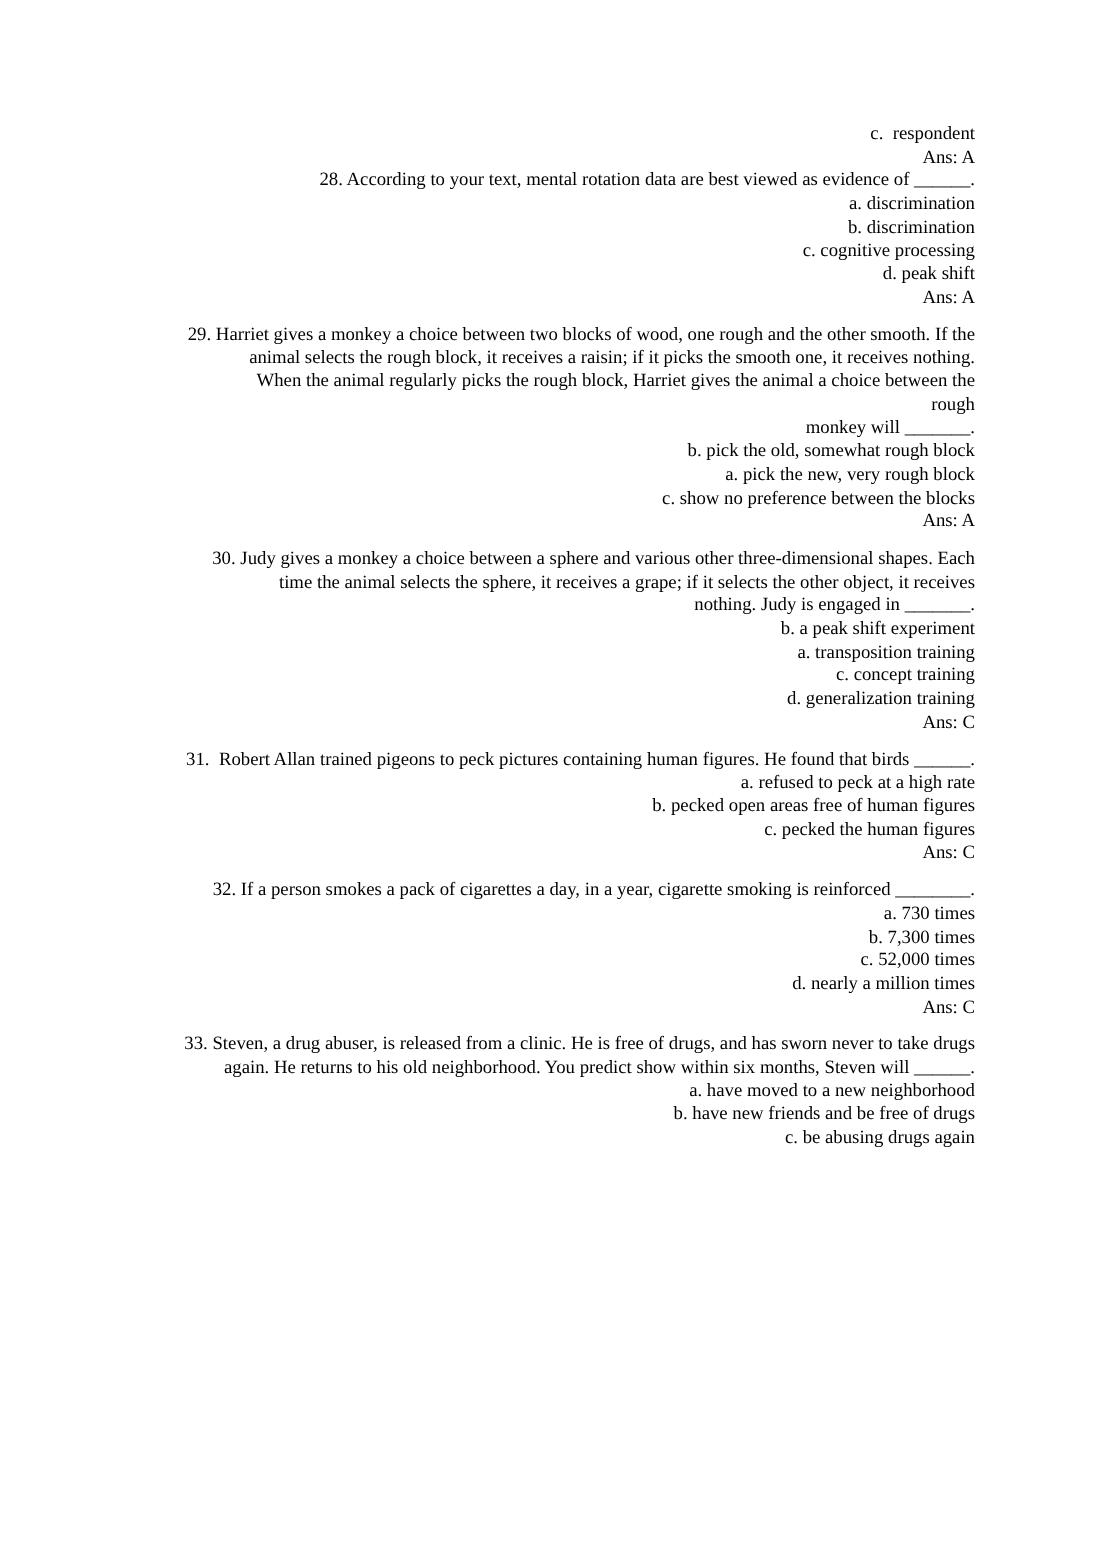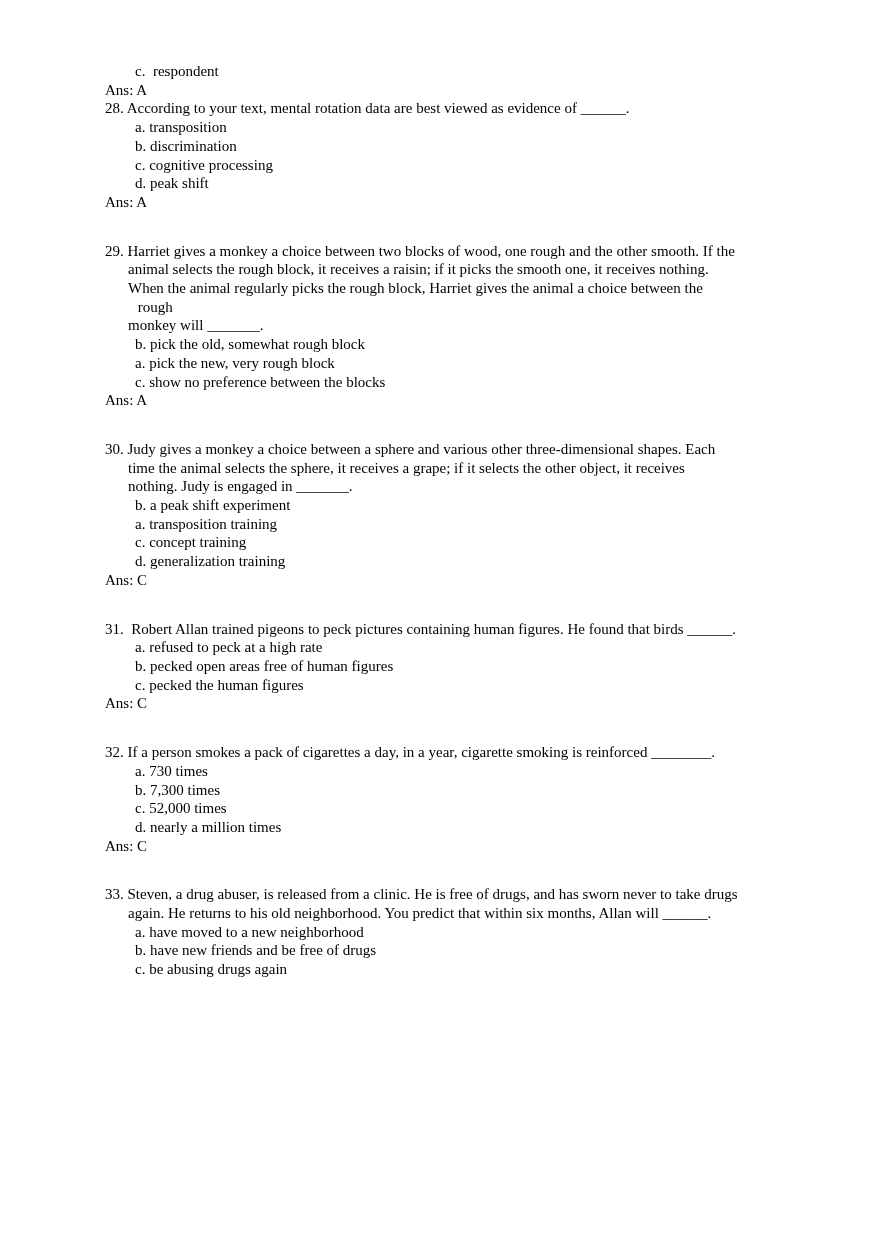--- a/index.html
+++ b/index.html
@@ -18,7 +18,8 @@
   }
   #document-page {
     box-sizing: border-box;
-    padding: 62px 100px 40px 105px;
+    padding: 98px 100px 40px 105px;
+    text-align: right;
   }
   .line {
     white-space: pre-wrap;

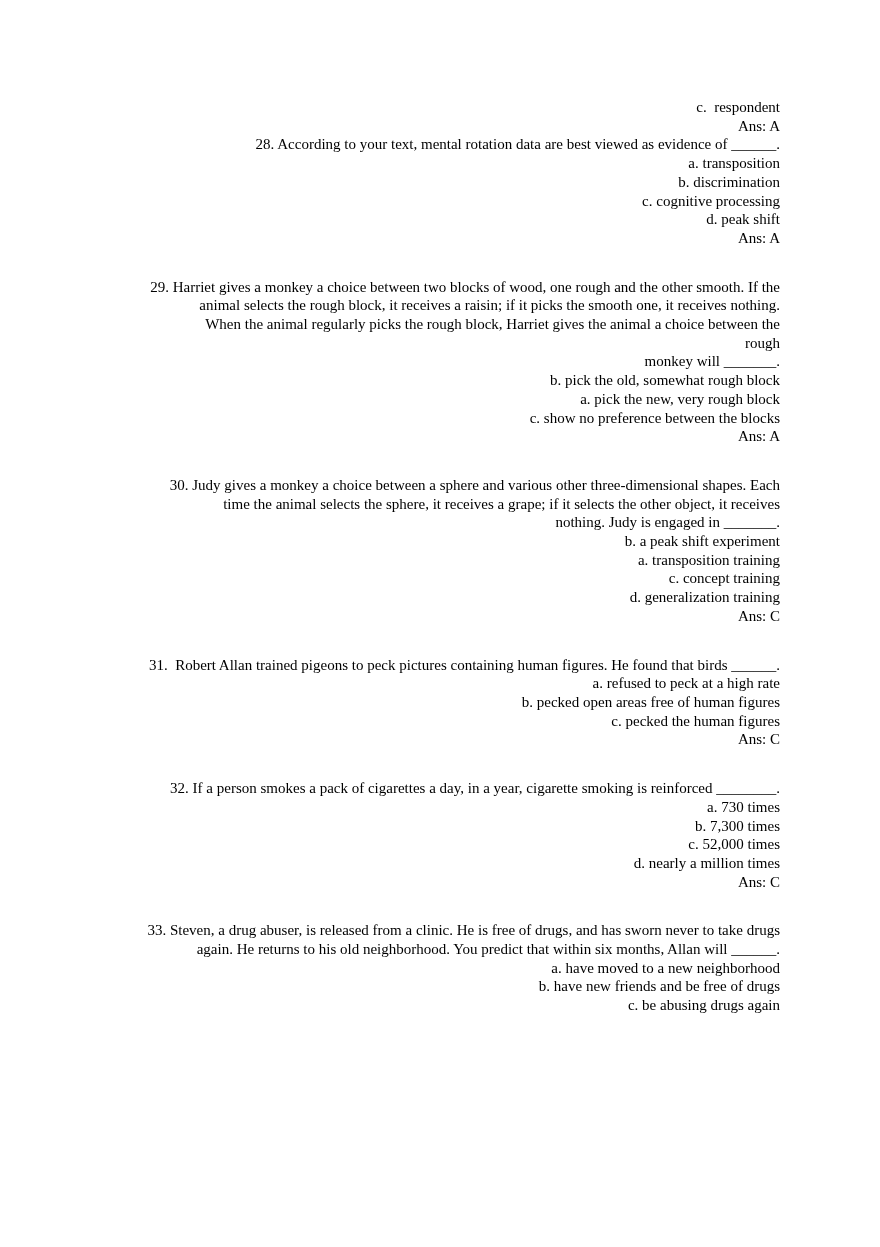--- a/index.html
+++ b/index.html
@@ -51,7 +51,7 @@
     </div>
     <div class="question">
       <div class="line heading">28. According to your text, mental rotation data are best viewed as evidence of ______.</div>
-      <div class="line option">a. transposition</div>
+      <div class="line option">a. discrimination</div>
       <div class="line option">b. discrimination</div>
       <div class="line option">c. cognitive processing</div>
       <div class="line option">d. peak shift</div>

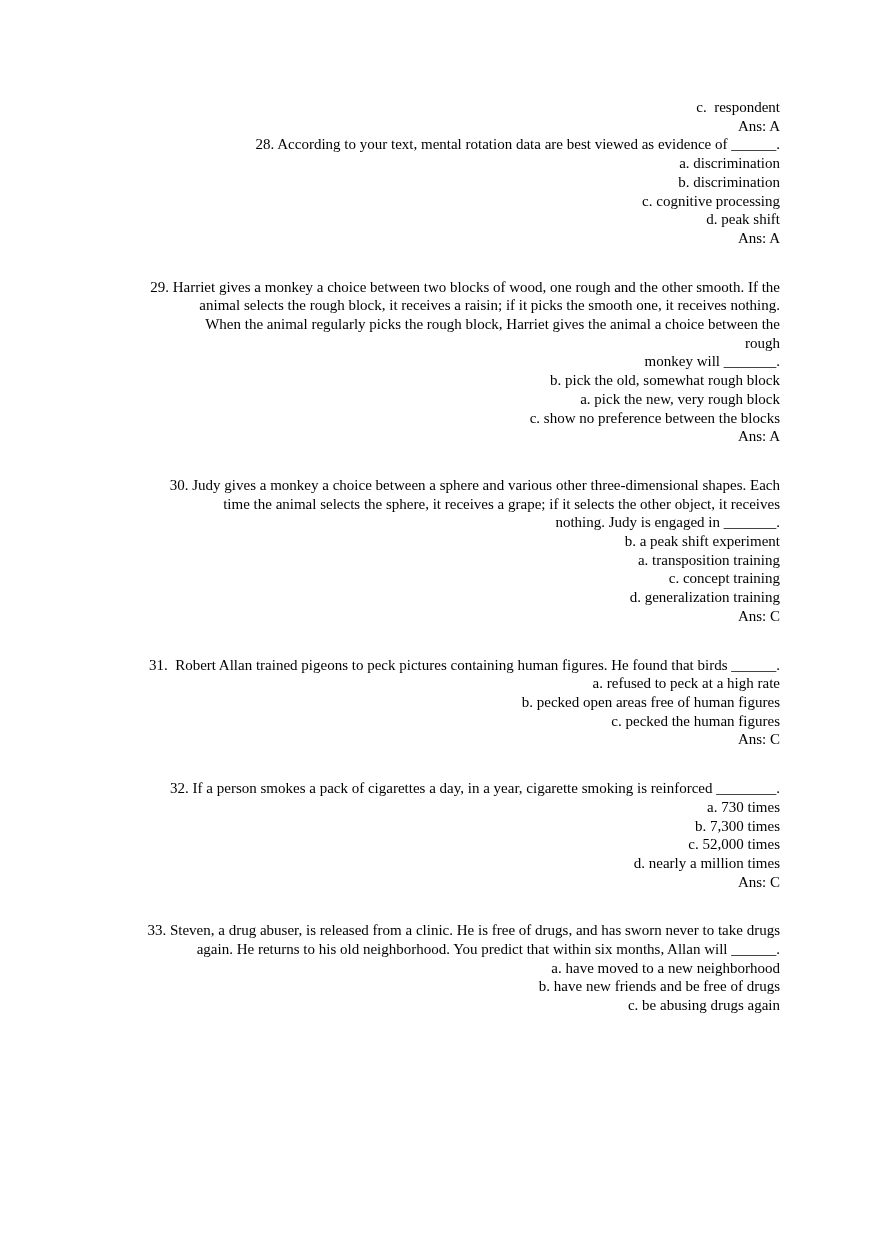--- a/index.html
+++ b/index.html
@@ -25,7 +25,7 @@
     white-space: pre-wrap;
   }
   .question.gap {
-    margin-top: 30px;
+    margin-top: 11px;
   }
   .line.cont {
     margin-left: 23px;

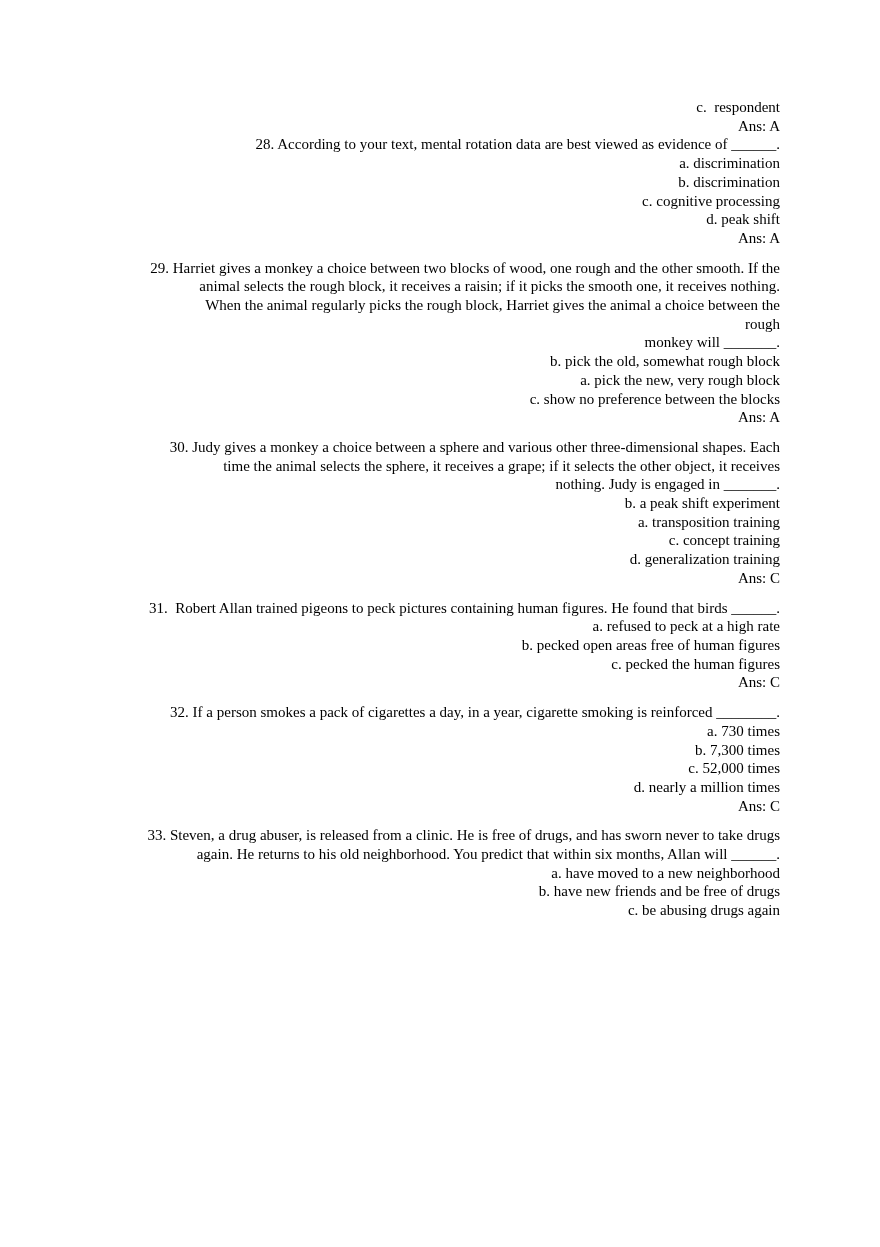--- a/index.html
+++ b/index.html
@@ -95,7 +95,7 @@
     </div>
     <div class="question gap">
       <div class="line heading">33. Steven, a drug abuser, is released from a clinic. He is free of drugs, and has sworn never to take drugs</div>
-      <div class="line cont">again. He returns to his old neighborhood. You predict that within six months, Allan will ______.</div>
+      <div class="line cont">again. He returns to his old neighborhood. You predict show within six months, Steven will ______.</div>
       <div class="line option">a. have moved to a new neighborhood</div>
       <div class="line option">b. have new friends and be free of drugs</div>
       <div class="line option">c. be abusing drugs again</div>

